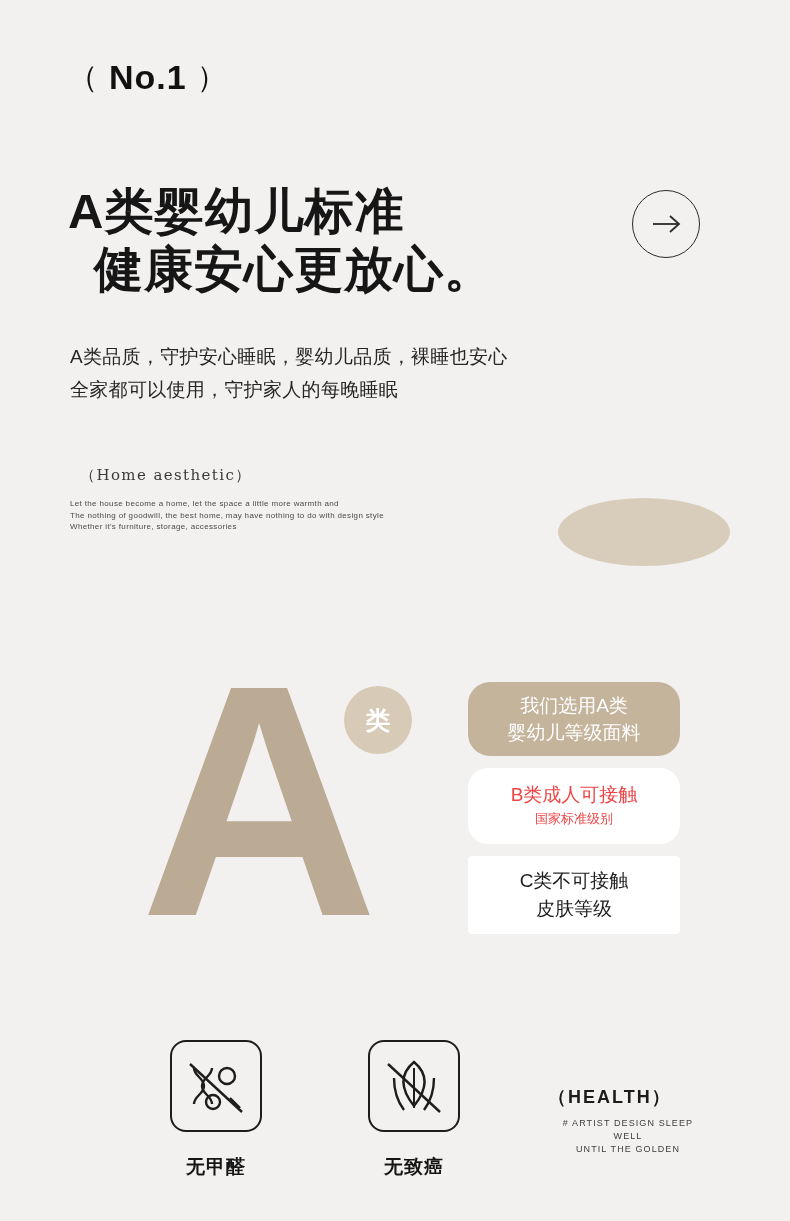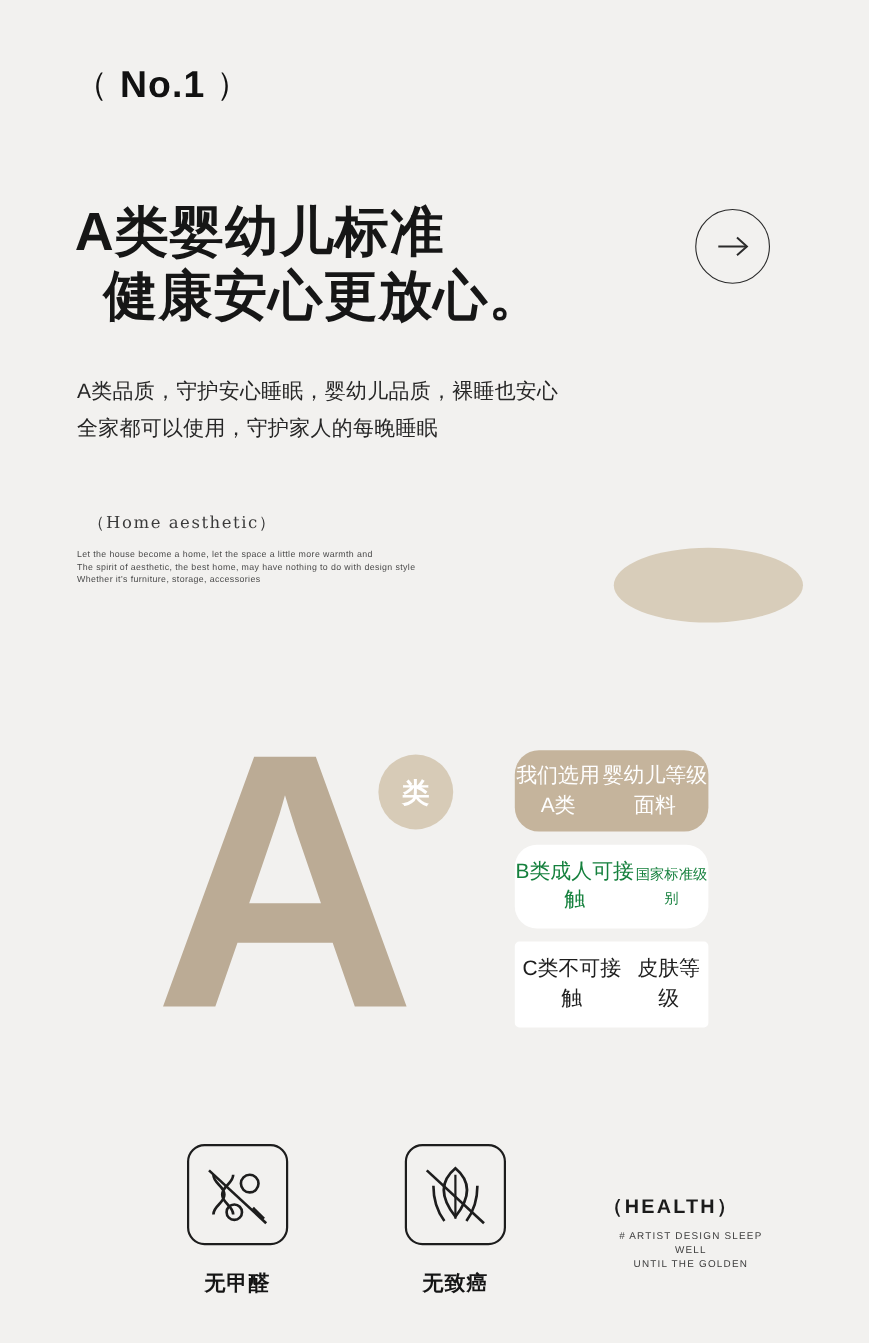--- a/index.html
+++ b/index.html
@@ -280,7 +280,7 @@
   <div class="aesthetic-title">（Home aesthetic）</div>
   <div class="aesthetic-body">
     <div>Let the house become a home, let the space a little more warmth and</div>
-    <div>The spirit of aesthetic, the best home, may have nothing to do with design style</div>
+    <div>The nothing of goodwill, the best home, may have nothing to do with design style</div>
     <div>Whether it's furniture, storage, accessories</div>
   </div>
 

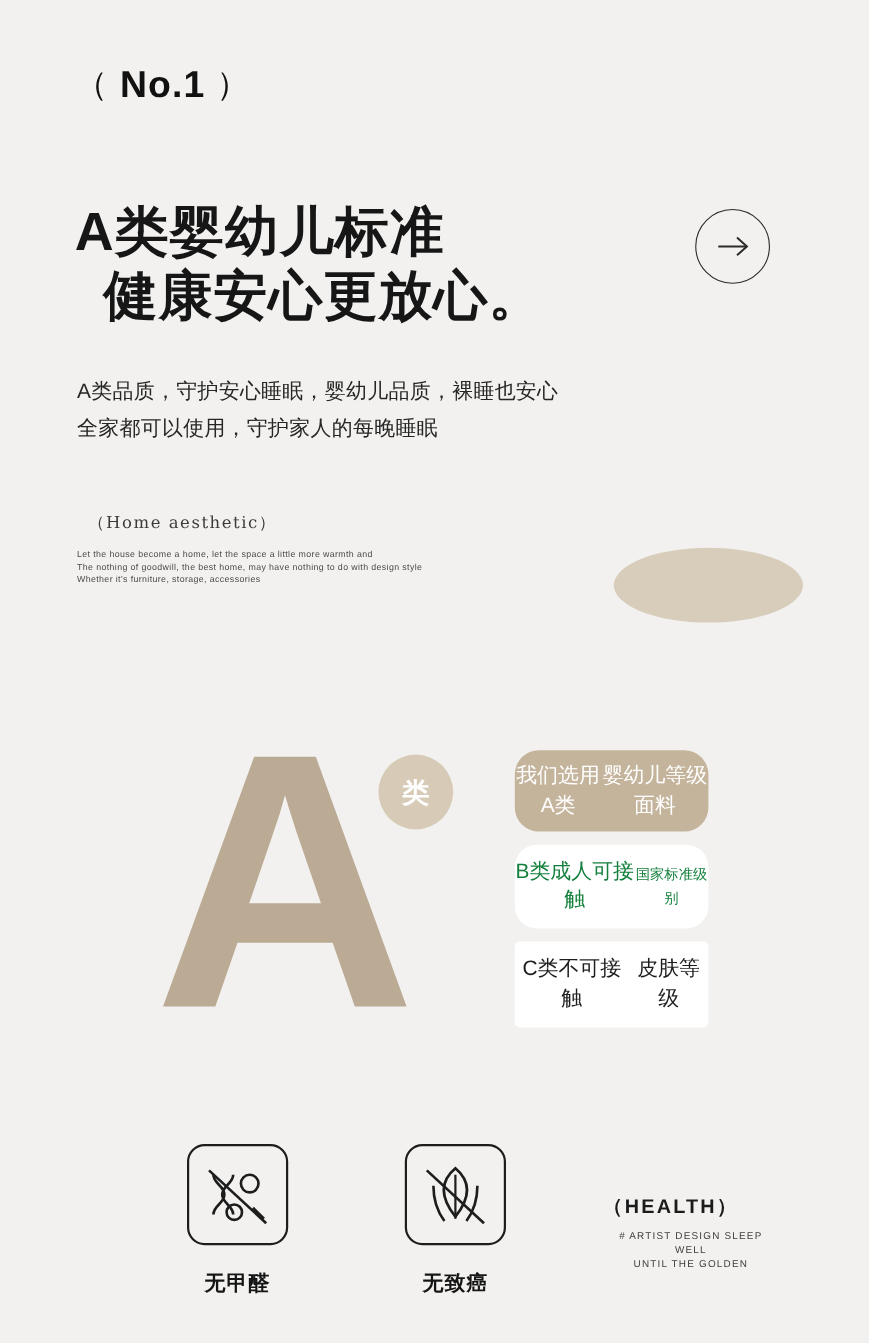--- a/index.html
+++ b/index.html
@@ -164,10 +164,11 @@
   .card {
     position: absolute;
     left: 468px;
-    width: 176px;
+    width: 212px;
     border-radius: 20px;
     box-sizing: border-box;
     display: flex;
+    flex-direction: column;
     align-items: center;
     justify-content: center;
     text-align: center;

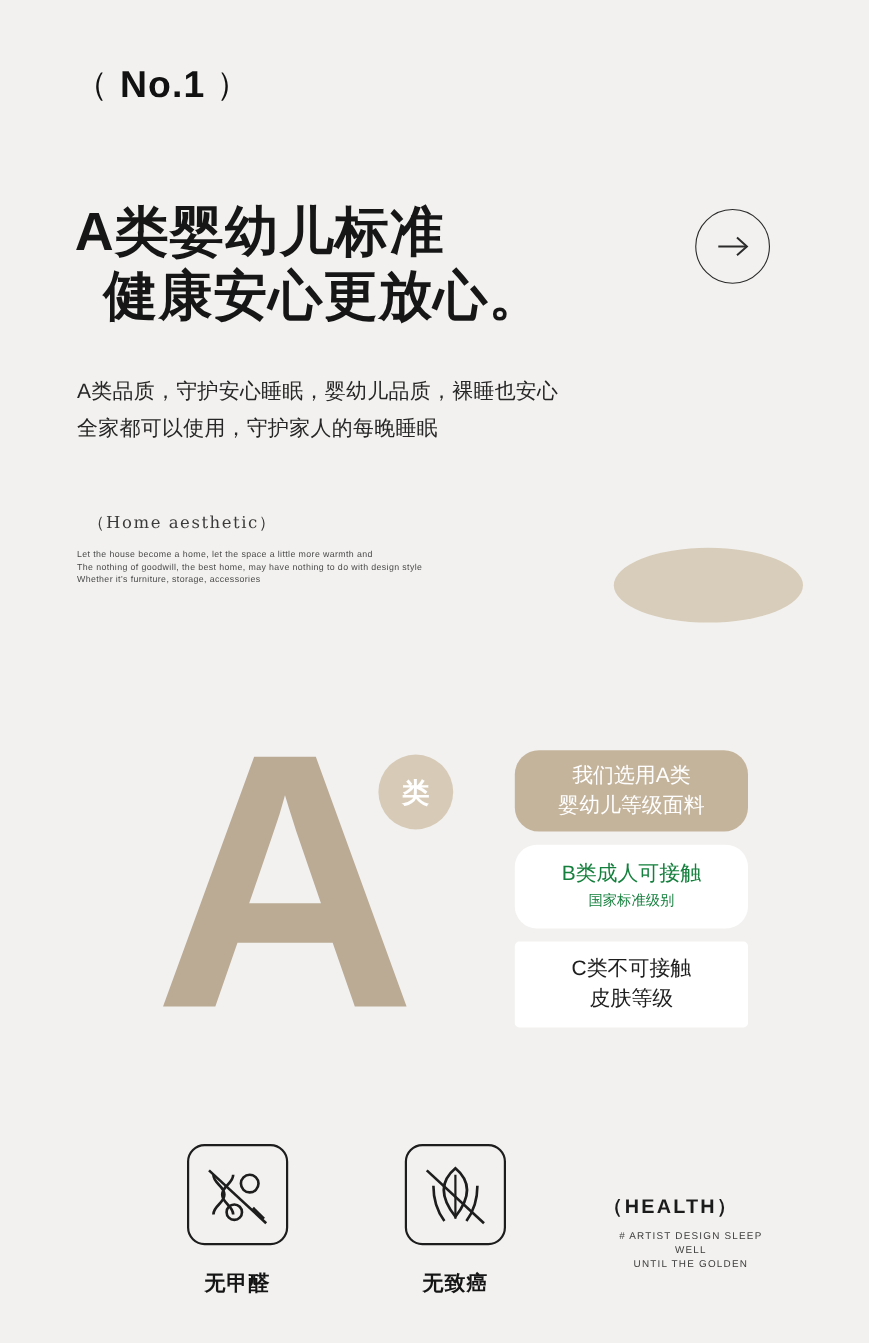--- a/index.html
+++ b/index.html
@@ -189,7 +189,7 @@
     top: 768px;
     height: 76px;
     background: #ffffff;
-    color: #15803d;
+    color: #ef4444;
     border-radius: 20px;
   }
   .card-b .t1 { font-size: 19px; line-height: 26px; }

